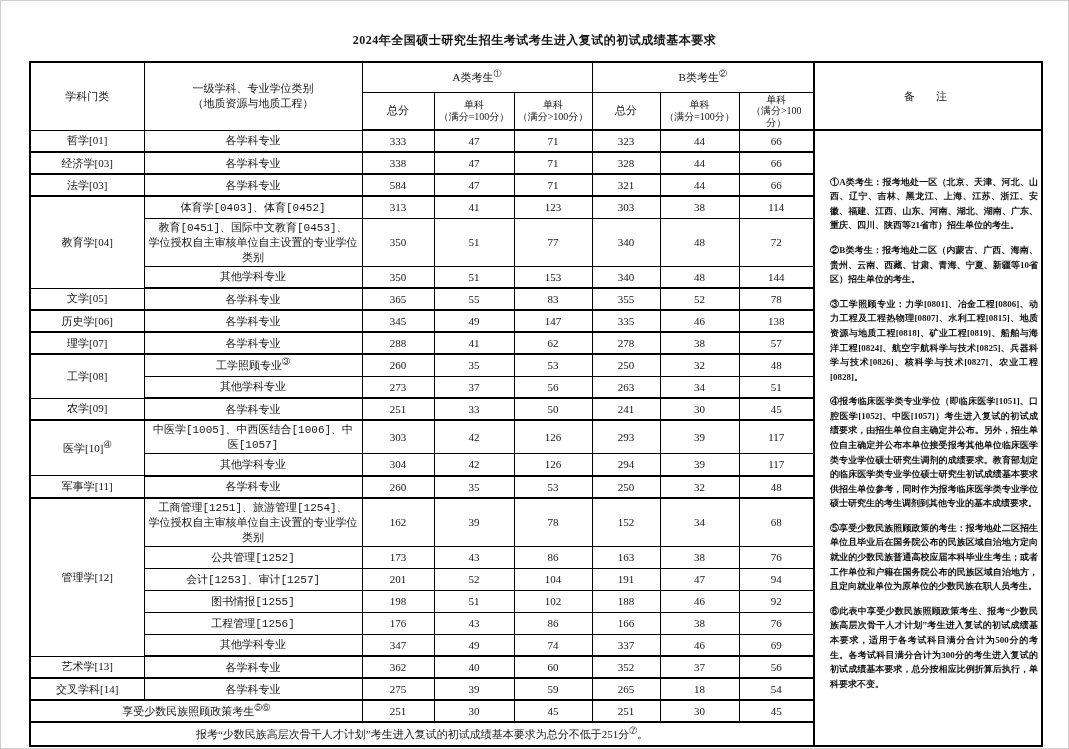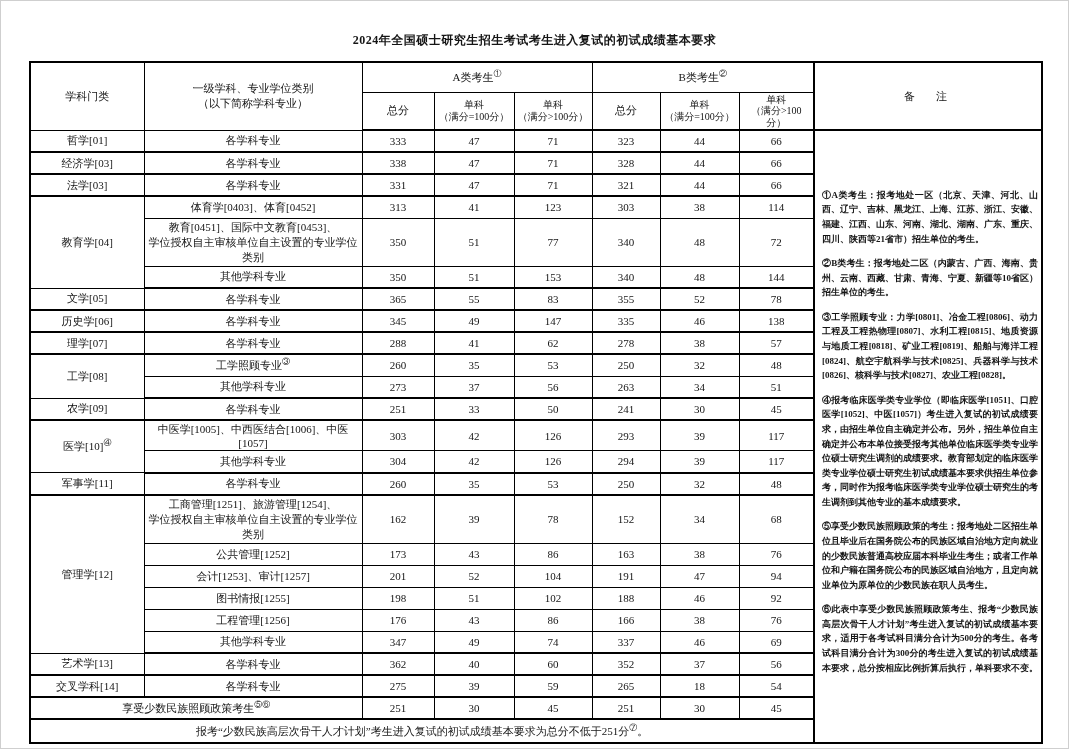--- a/index.html
+++ b/index.html
@@ -101,7 +101,7 @@
       <td rowspan="2"><span>学科门类</span></td>
       <td rowspan="2">
         <div>一级学科、专业学位类别</div>
-        <div>（以下简称学科专业）</div>
+        <div>（地质资源与地质工程）</div>
       </td>
       <td colspan="3" class="grp bl2"><span>A类考生</span><sup>①</sup></td>
       <td colspan="3" class="grp bl2"><span>B类考生</span><sup>②</sup></td>

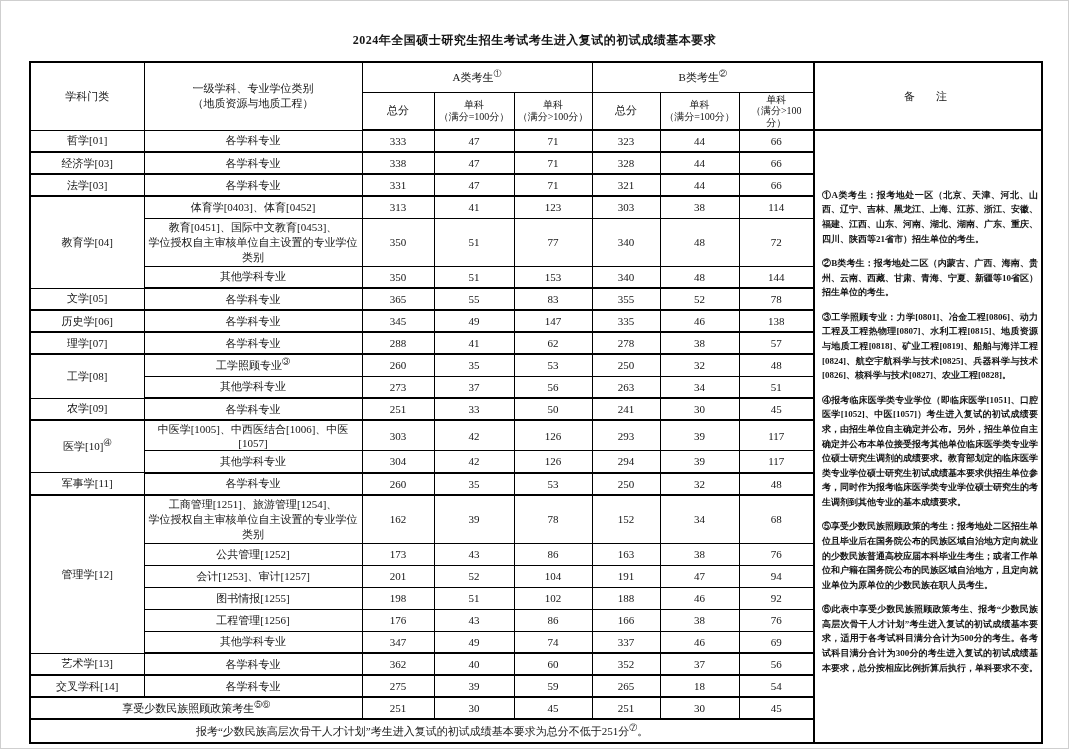--- a/index.html
+++ b/index.html
@@ -50,7 +50,7 @@
   .grp { font-size: 12px; }
   .sub2 { font-size: 10px; line-height: 1.15; }
   .cat { font-weight: bold; }
-  .m { text-align: left; padding-left: 6px; font-weight: bold; }
+  .m { text-align: left; padding-left: 6px; font-weight: bold; font-family: Liberation Mono, monospace; }
   .num { font-size: 12.5px; }
   .bl2 { border-left-width: 2px; }
   tr.ge td { border-bottom-width: 2px; }

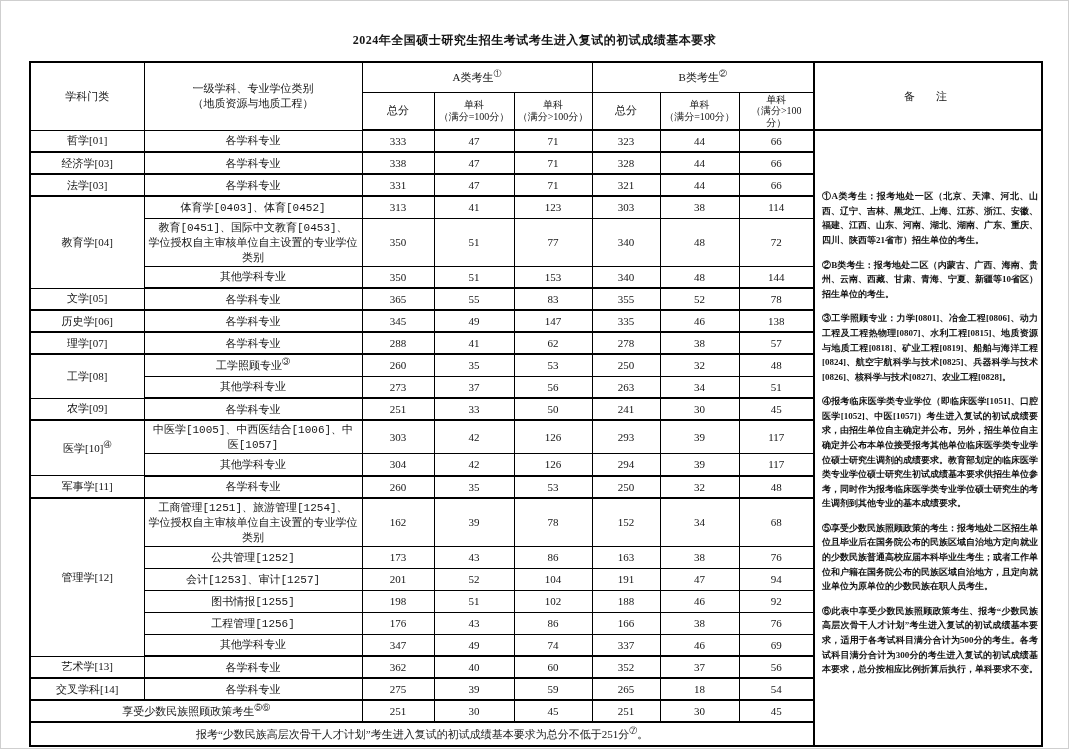--- a/index.html
+++ b/index.html
@@ -161,7 +161,7 @@
     <tr class="body-row ge">
       <td class="cat">法学[03]</td>
       <td class="m">各学科专业</td>
-      <td class="num bl2">331</td>
+      <td class="num bl2">584</td>
       <td class="num">47</td>
       <td class="num">71</td>
       <td class="num bl2">321</td>

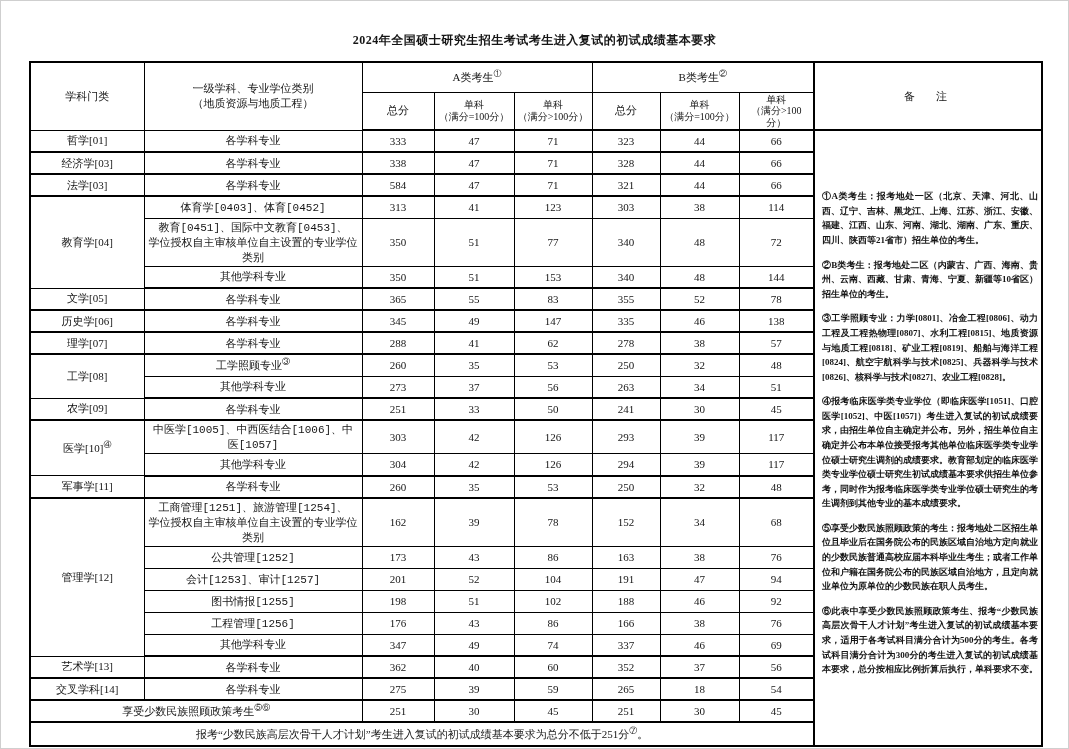--- a/index.html
+++ b/index.html
@@ -73,7 +73,7 @@
     font-weight: bold;
     line-height: 1.62;
     text-align: justify;
-    margin: 0 0 10px 4px;
+    margin: 0 0 10px 12px;
   }
   .foot-cell { text-align: left; padding-left: 6px; font-weight: bold; margin-left: 42px; }
 </style>

